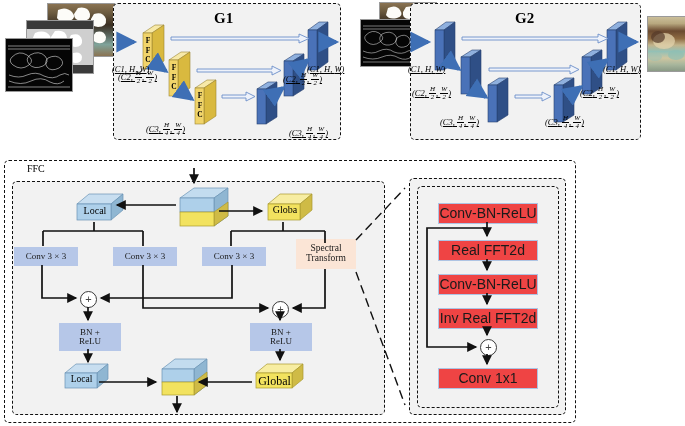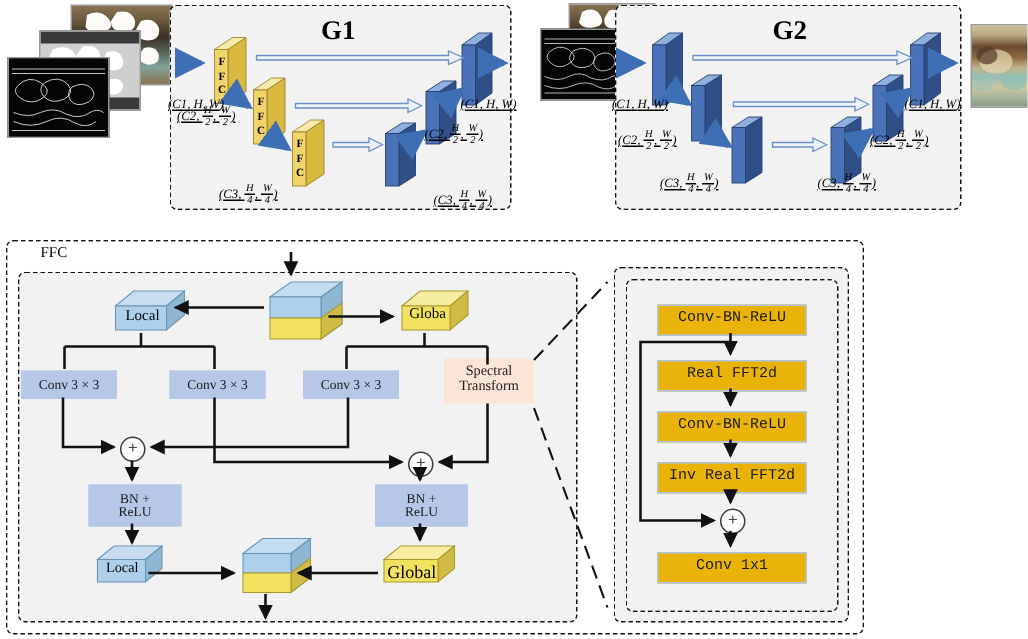--- a/index.html
+++ b/index.html
@@ -13,7 +13,7 @@
   
   .dashbox{position:absolute;border:1.6px dashed #111;background:#f2f2f2;border-radius:5px;}
   .dashouter{position:absolute;border:1.6px dashed #111;background:#ffffff;border-radius:5px;}
-  .gtitle{position:absolute;font-family:"Liberation Serif",serif;font-weight:bold;font-size:18px;}
+  .gtitle{position:absolute;font-family:"Liberation Serif",serif;font-weight:bold;font-size:15px;}
   .ffctitle{position:absolute;font-family:"Liberation Serif",serif;font-size:10px;}
   
   .pbox{position:absolute;background:#b6c7e8;border:1px solid #b6c7e8;

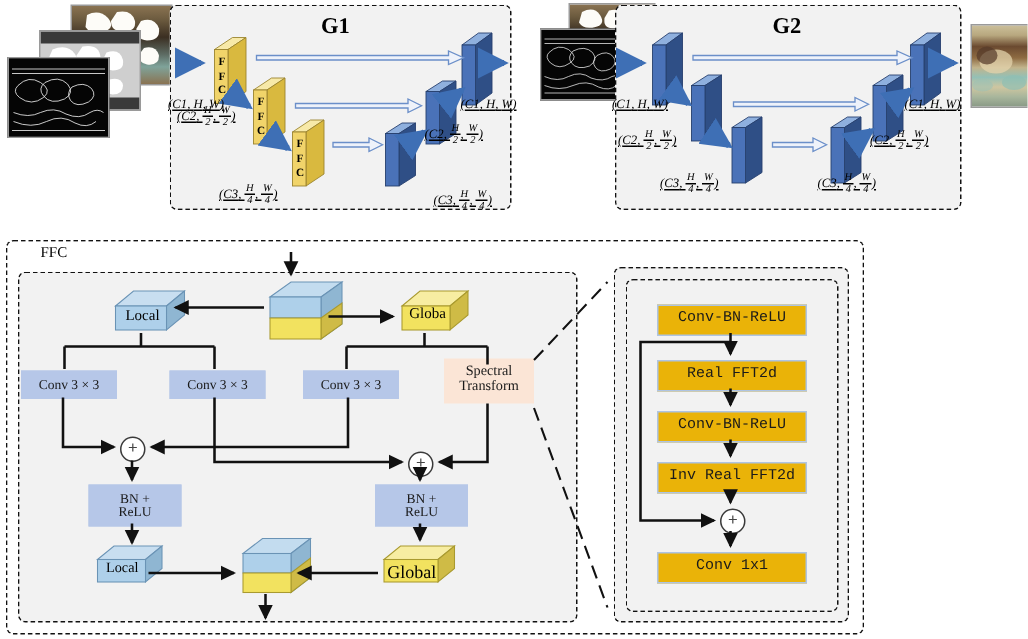--- a/index.html
+++ b/index.html
@@ -195,7 +195,7 @@
   <span>H</span>,
   <span>W</span>)
 </div>
-<div class="lbl abs" style="left:283px;top:82px;">
+<div class="lbl abs" style="left:283px;top:72px;">
   (<span>C2</span>,
   <span class="frac"><span class="n">H</span><span class="d">2</span></span>,
   <span class="frac"><span class="n">W</span><span class="d">2</span></span>)

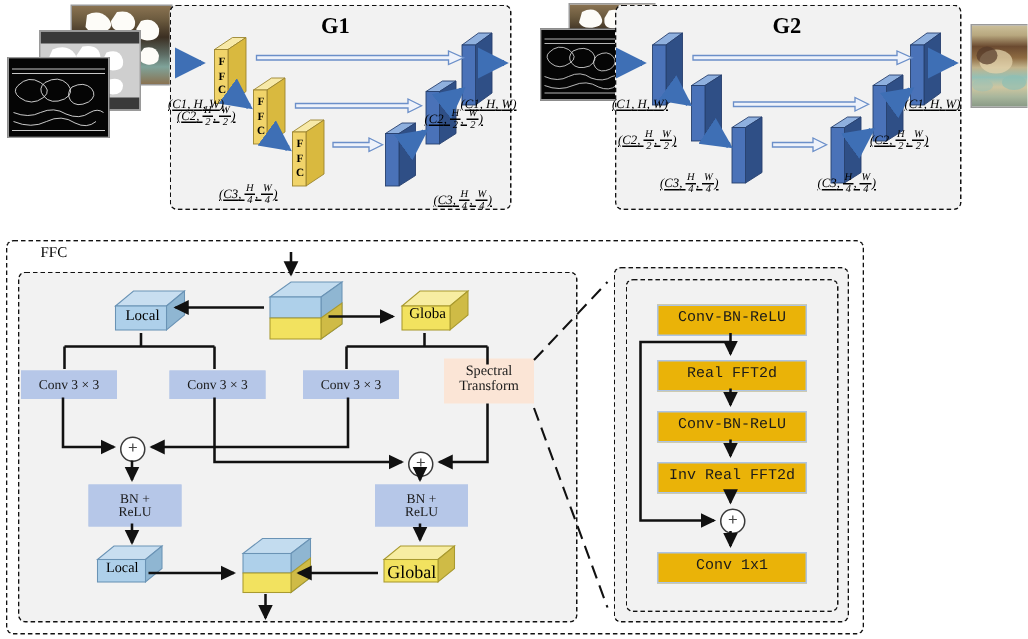--- a/index.html
+++ b/index.html
@@ -19,7 +19,7 @@
   .pbox{position:absolute;background:#b6c7e8;border:1px solid #b6c7e8;
         display:flex;align-items:center;justify-content:center;text-align:center;
         font-family:"Liberation Serif",serif;font-size:9px;line-height:1.05;color:#1a1a1a;}
-  .pbox.sans{font-family:Liberation Mono, monospace;font-size:10px;background:#eab308;border-color:#aec4e3;}
+  .pbox.sans{font-family:Liberation Sans, sans-serif;font-size:14px;background:#ef4444;border-color:#aec4e3;}
   .pbox.peach{background:#fbe5d6;border:none;font-size:9.5px;}
   
   .plus{position:absolute;width:15px;height:15px;border-radius:50%;background:#fff;

